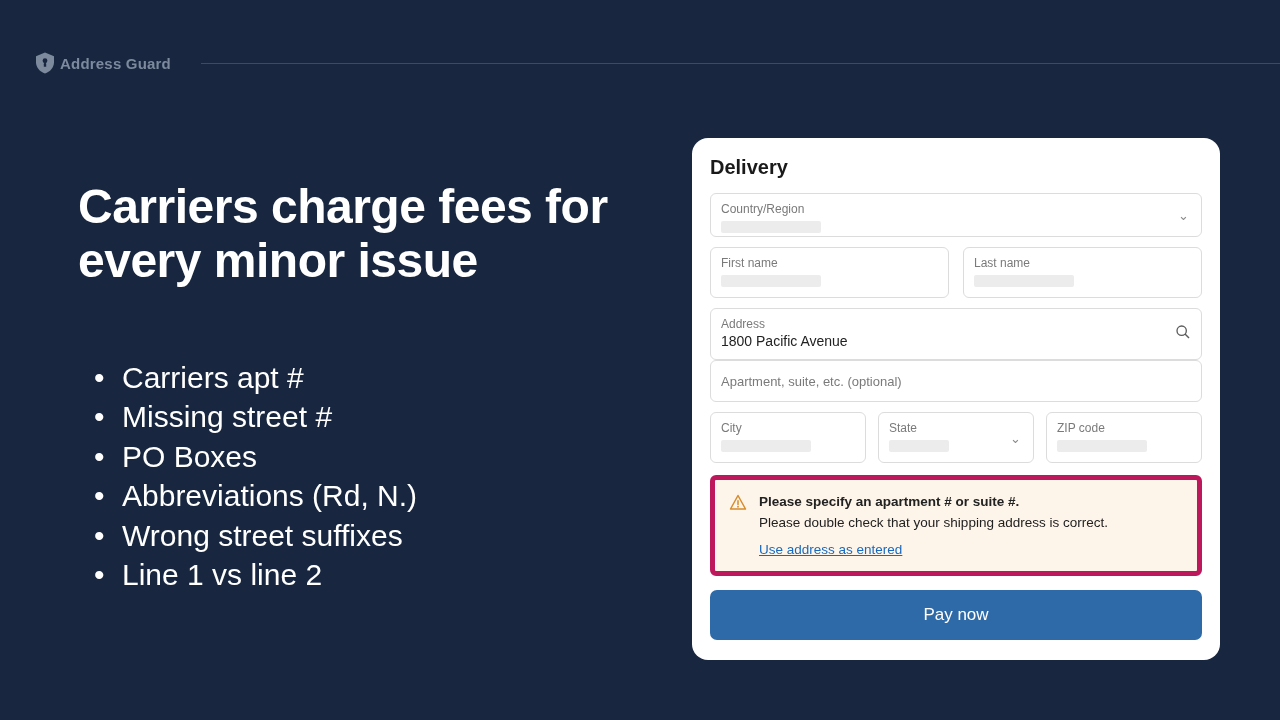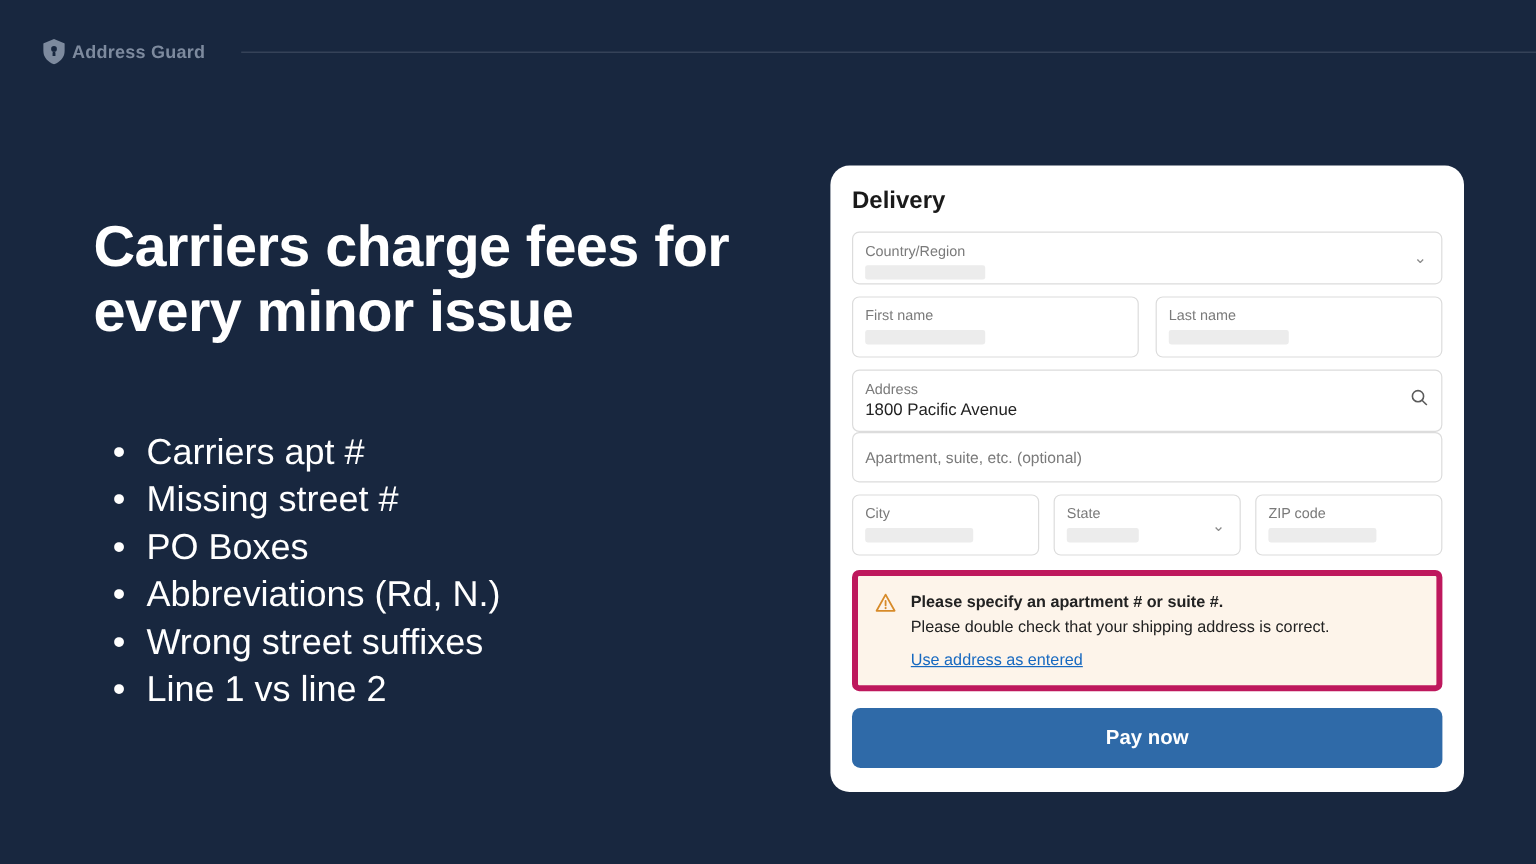--- a/index.html
+++ b/index.html
@@ -11,7 +11,7 @@
   }
   .topbar {
     position: absolute;
-    top: 32px;
+    top: 52px;
     left: 36px;
     right: 0;
     display: flex;

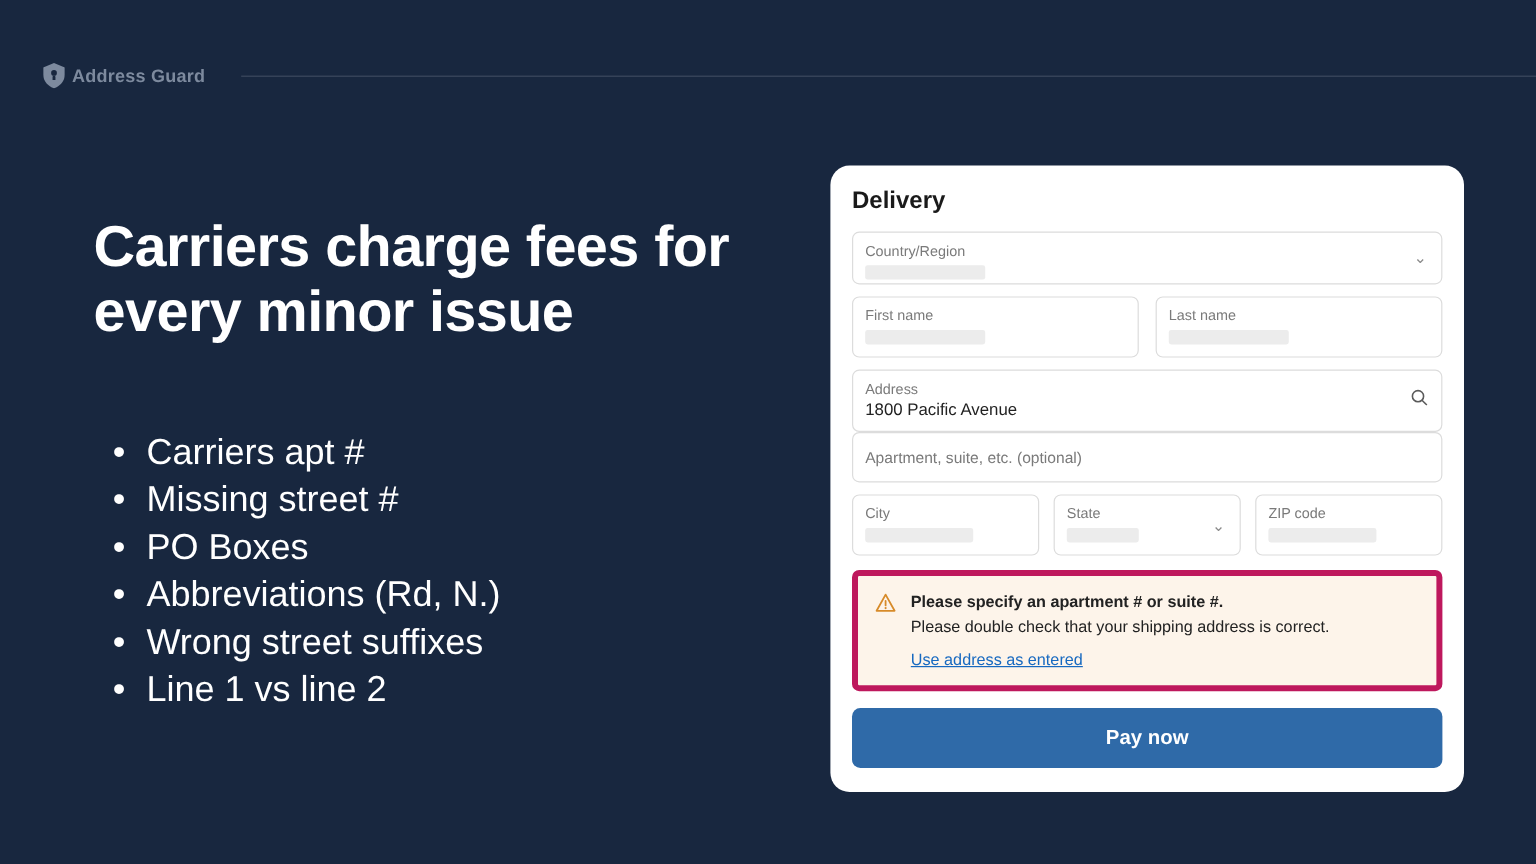--- a/index.html
+++ b/index.html
@@ -168,7 +168,7 @@
     border-radius: 7px;
     height: 50px;
     font-size: 17px;
-    font-weight: 700;
+    font-weight: 400;
     cursor: pointer;
   }
 </style>

